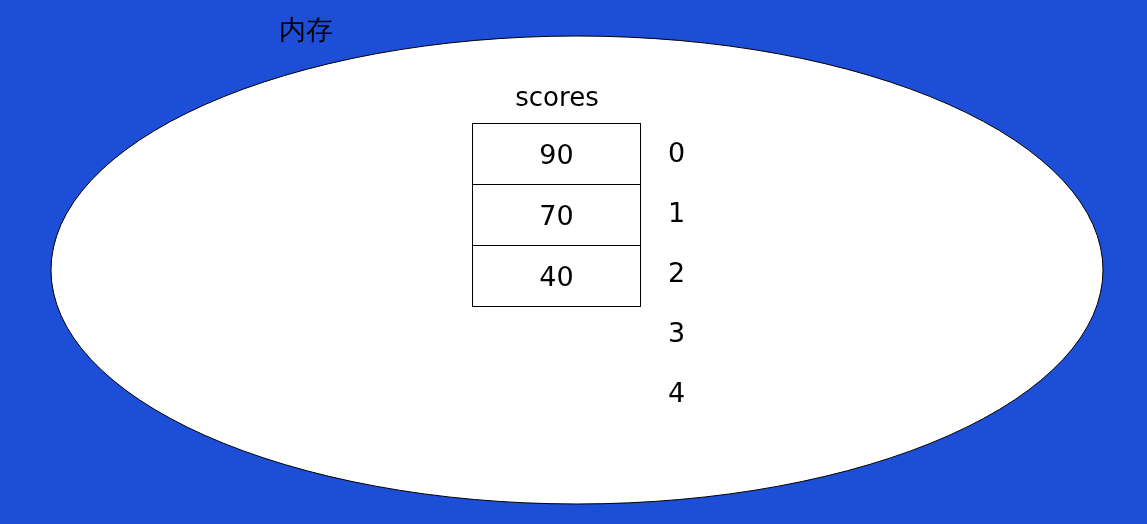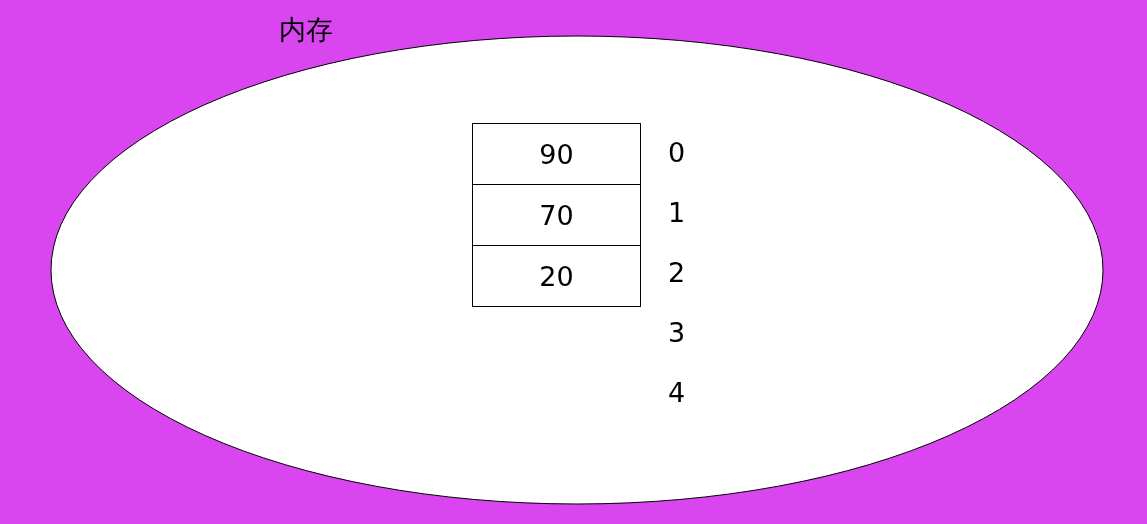--- a/index.html
+++ b/index.html
@@ -14,7 +14,7 @@
     position: relative;
     width: 1147px;
     height: 524px;
-    background: #d946ef;
+    background: #1d4ed8;
     overflow: hidden;
   }
   #memory-ellipse-svg {

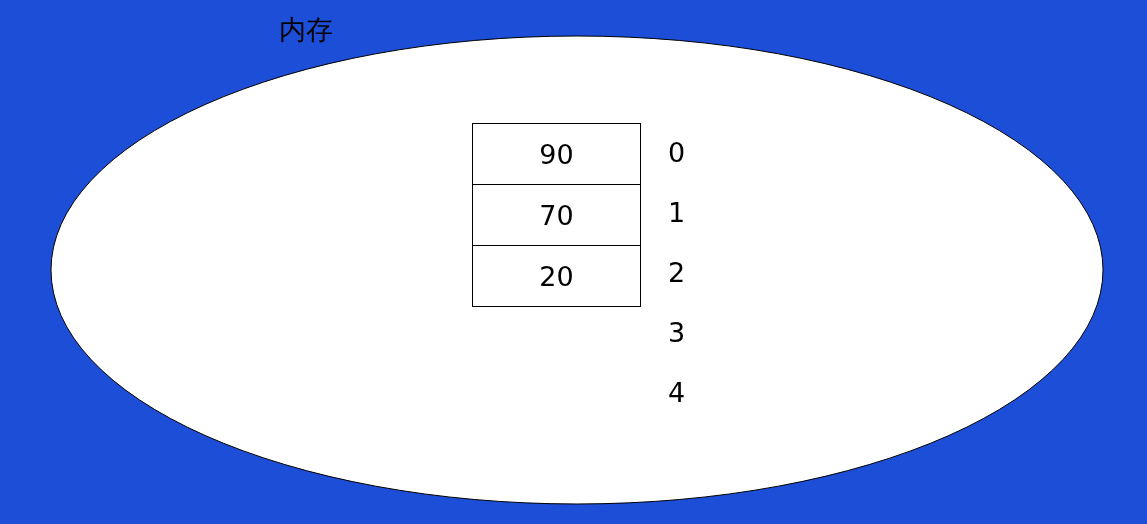--- a/index.html
+++ b/index.html
@@ -87,6 +87,7 @@
 
   <div class="memory-label">内存</div>
 
+  <div class="array-name-label">scores</div>
 
   <table id="array-table">
     <tbody>

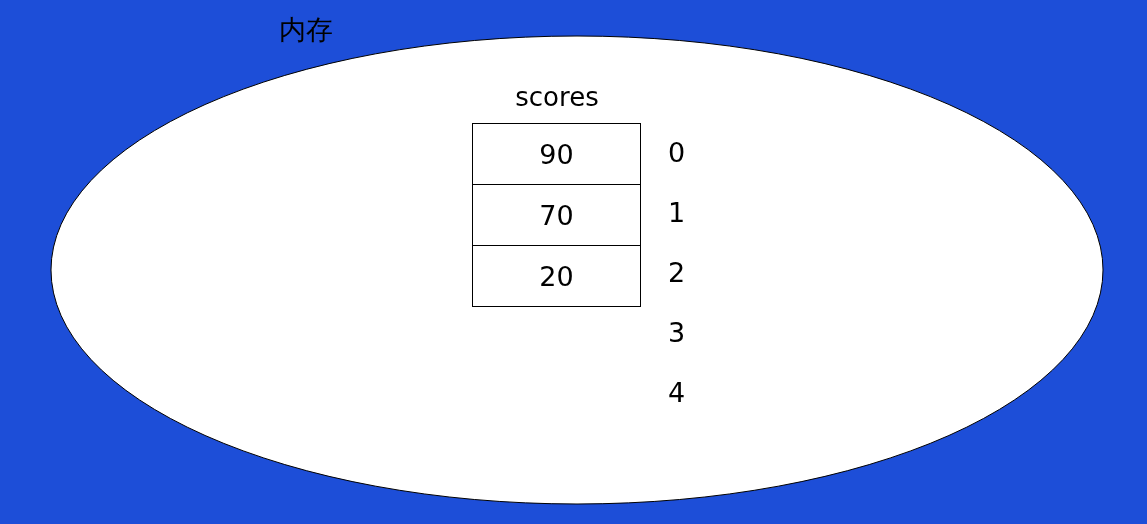--- a/index.html
+++ b/index.html
@@ -98,7 +98,7 @@
         <td class="cell-value">70</td>
       </tr>
       <tr>
-        <td class="cell-value">20</td>
+        <td class="cell-value">40</td>
       </tr>
     </tbody>
   </table>

